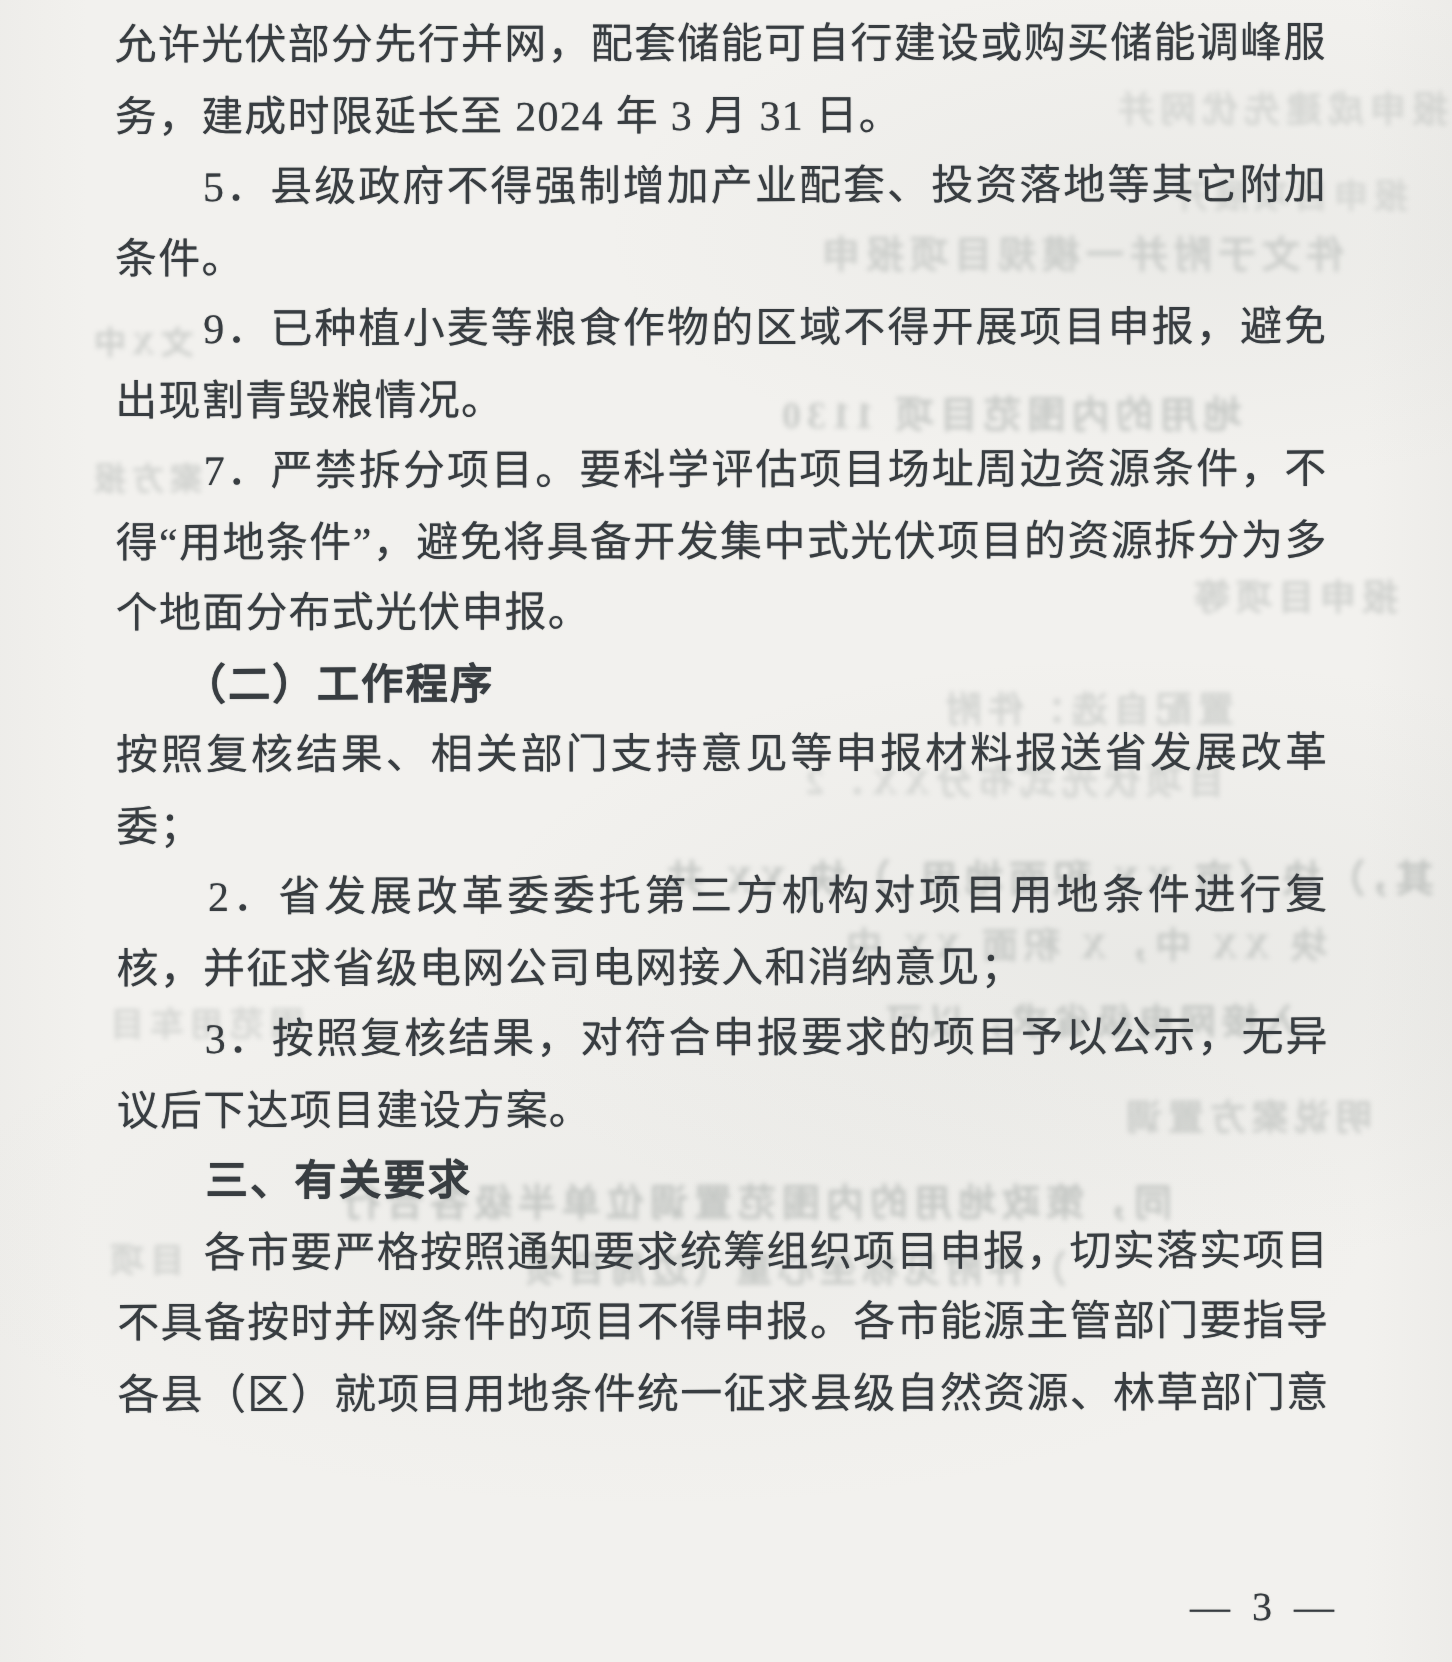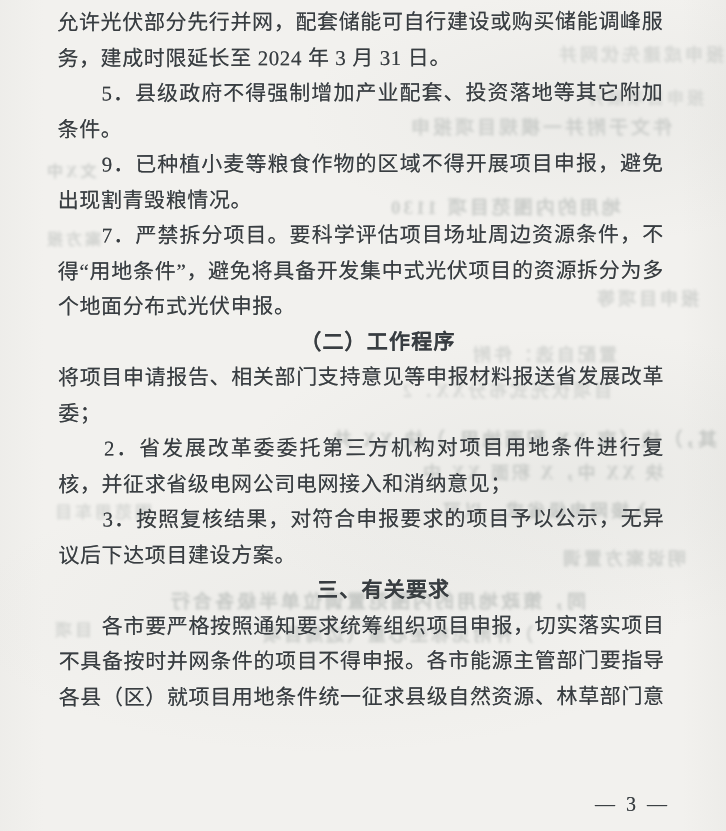--- a/index.html
+++ b/index.html
@@ -65,7 +65,6 @@
   .line.bold{
     font-weight:700;
     letter-spacing:1.2px;
-    text-align:center;
   }
   .page-number{
     position:absolute;

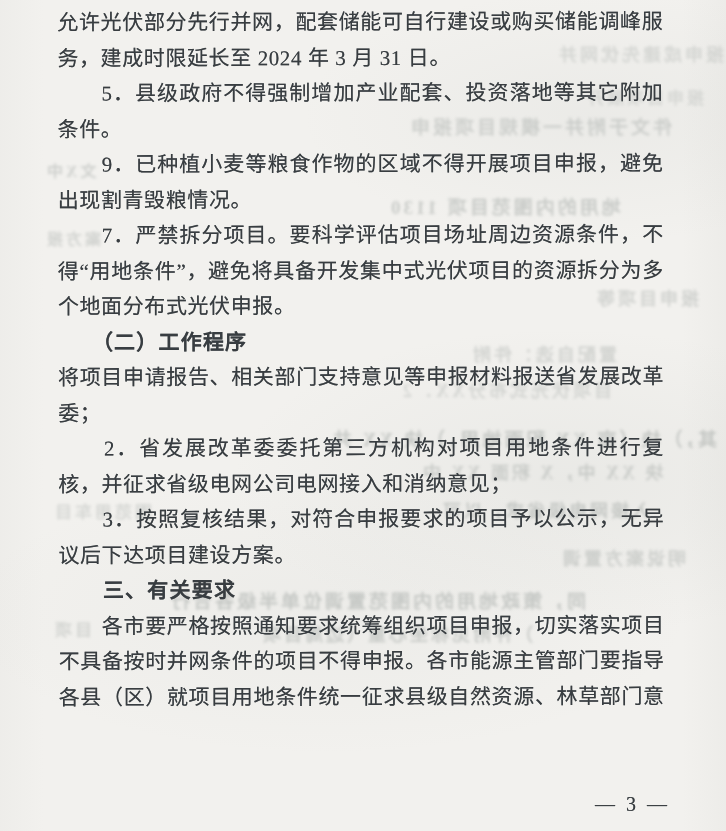--- a/index.html
+++ b/index.html
@@ -110,7 +110,7 @@
       <div class="line fill">得“用地条件”，避免将具备开发集中式光伏项目的资源拆分为多</div>
       <div class="line">个地面分布式光伏申报。</div>
       <div class="line bold">　　（二）工作程序</div>
-      <div class="line fill">将项目申请报告、相关部门支持意见等申报材料报送省发展改革</div>
+      <div class="line fill">按照复核结果、相关部门支持意见等申报材料报送省发展改革</div>
       <div class="line">委；</div>
       <div class="line fill">　　2．省发展改革委委托第三方机构对项目用地条件进行复</div>
       <div class="line">核，并征求省级电网公司电网接入和消纳意见；</div>

